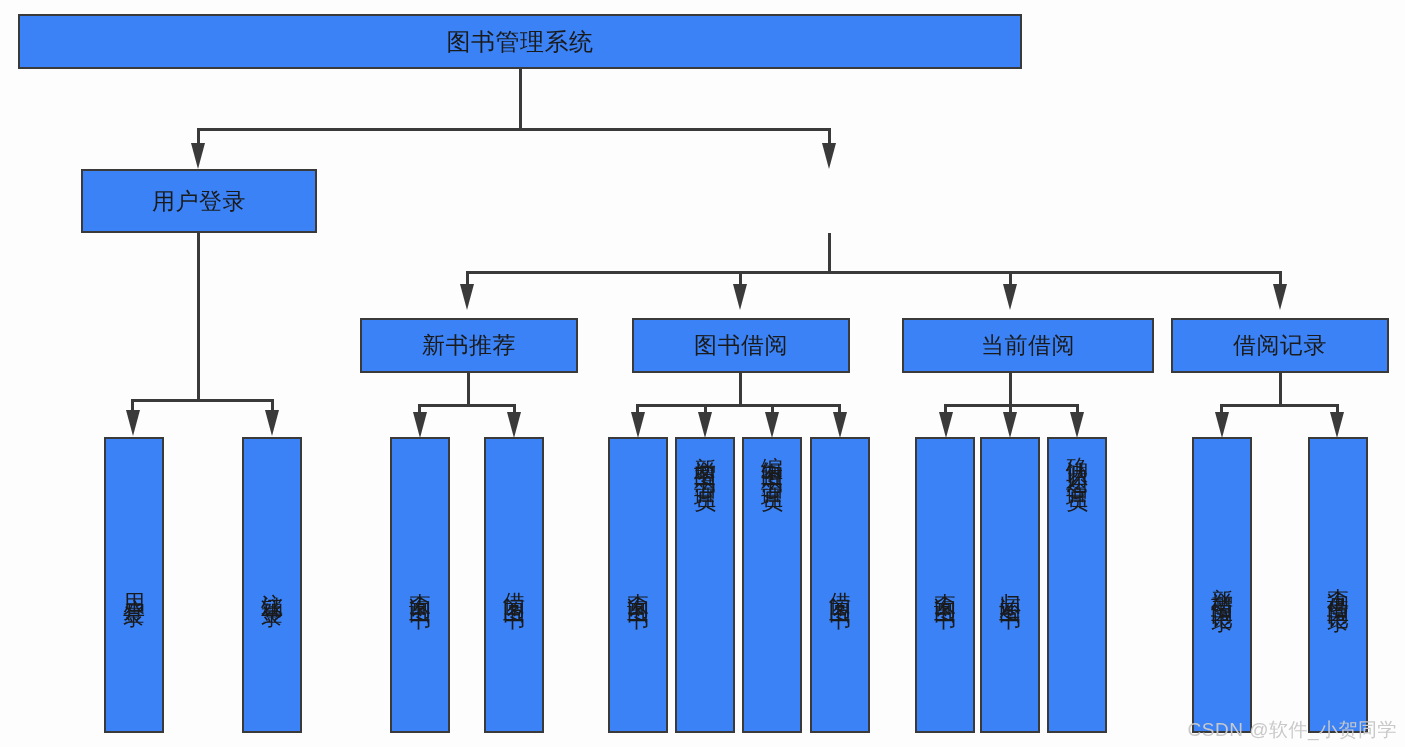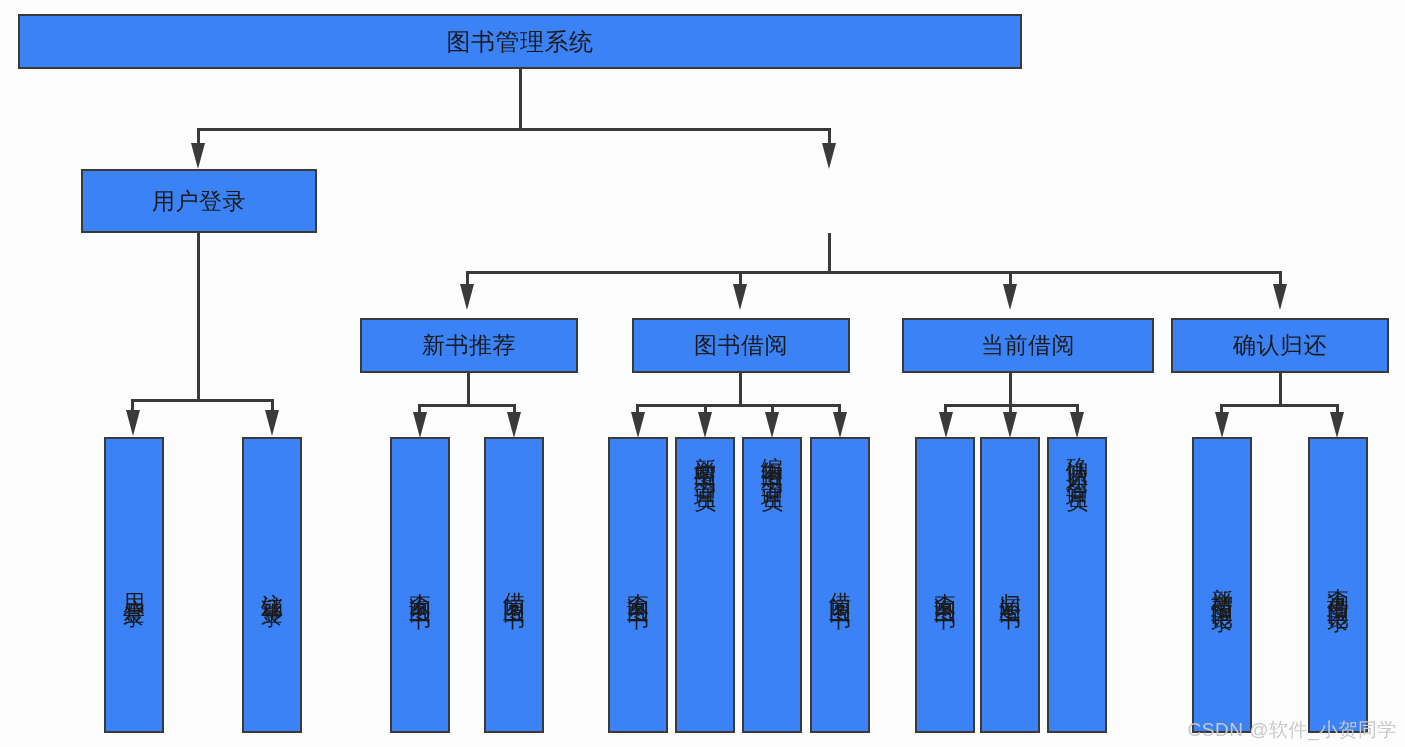--- a/index.html
+++ b/index.html
@@ -145,7 +145,7 @@
     <span class="lbl">当前借阅</span>
   </div>
   <div class="node horiz" style="left:1171px; top:318px; width:218px; height:55px;">
-    <span class="lbl">确认归还</span>
+    <span class="lbl">借阅记录</span>
   </div>
 
   <div class="ln v" style="left:467px; top:373px; height:33px;"></div>

